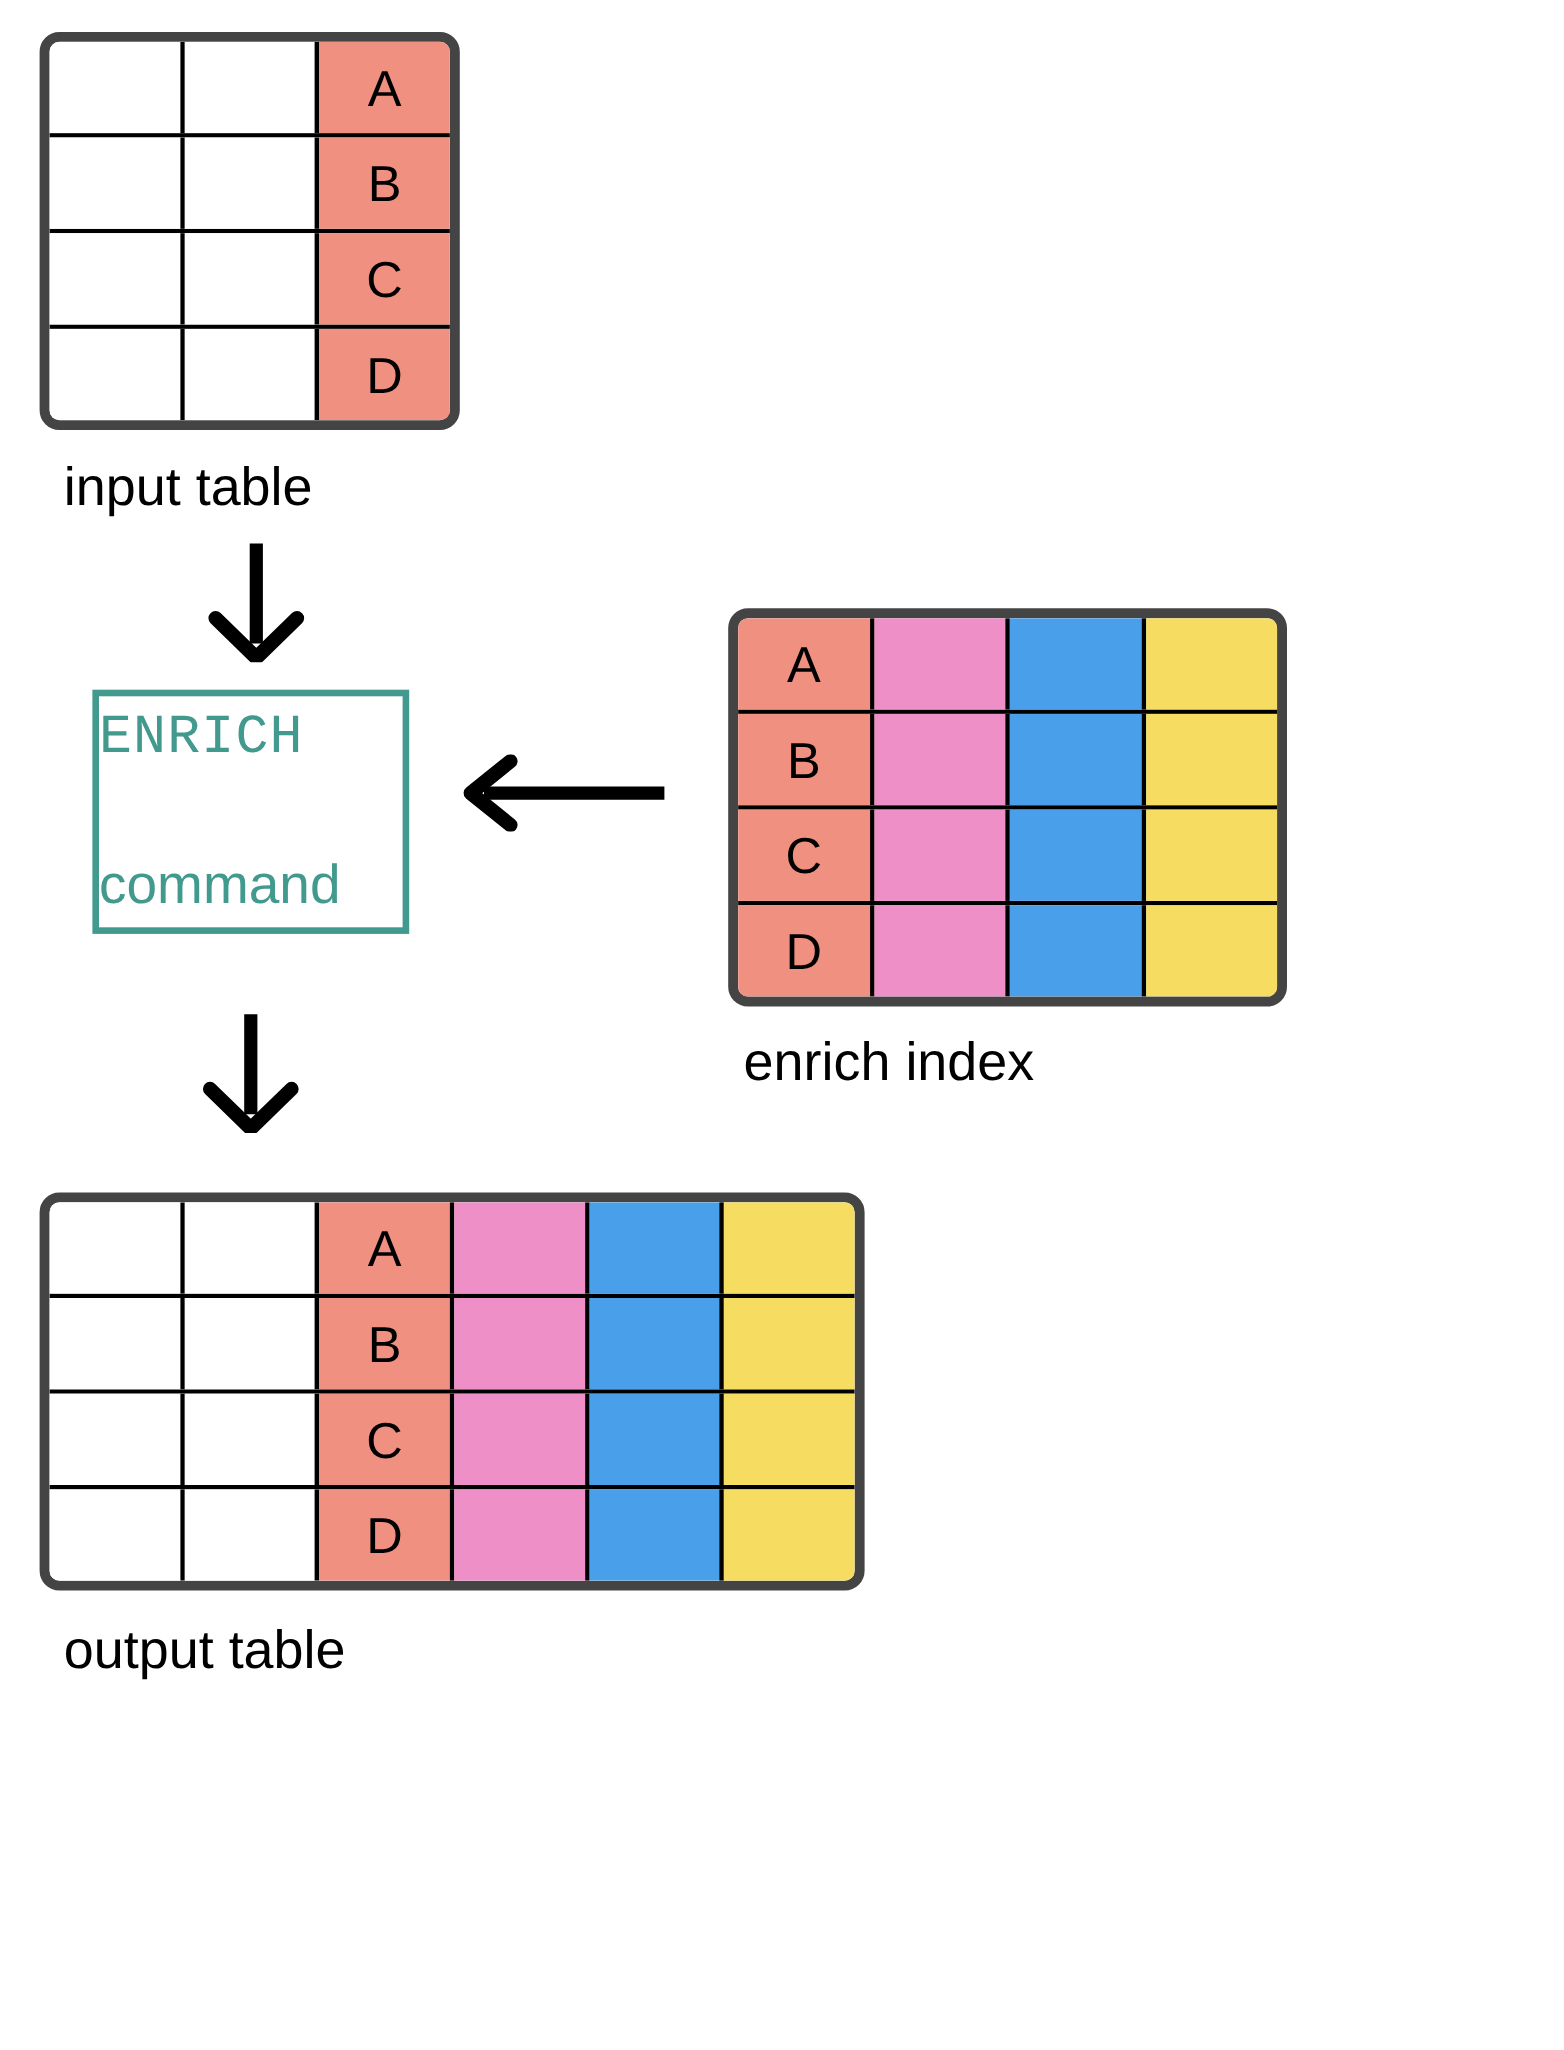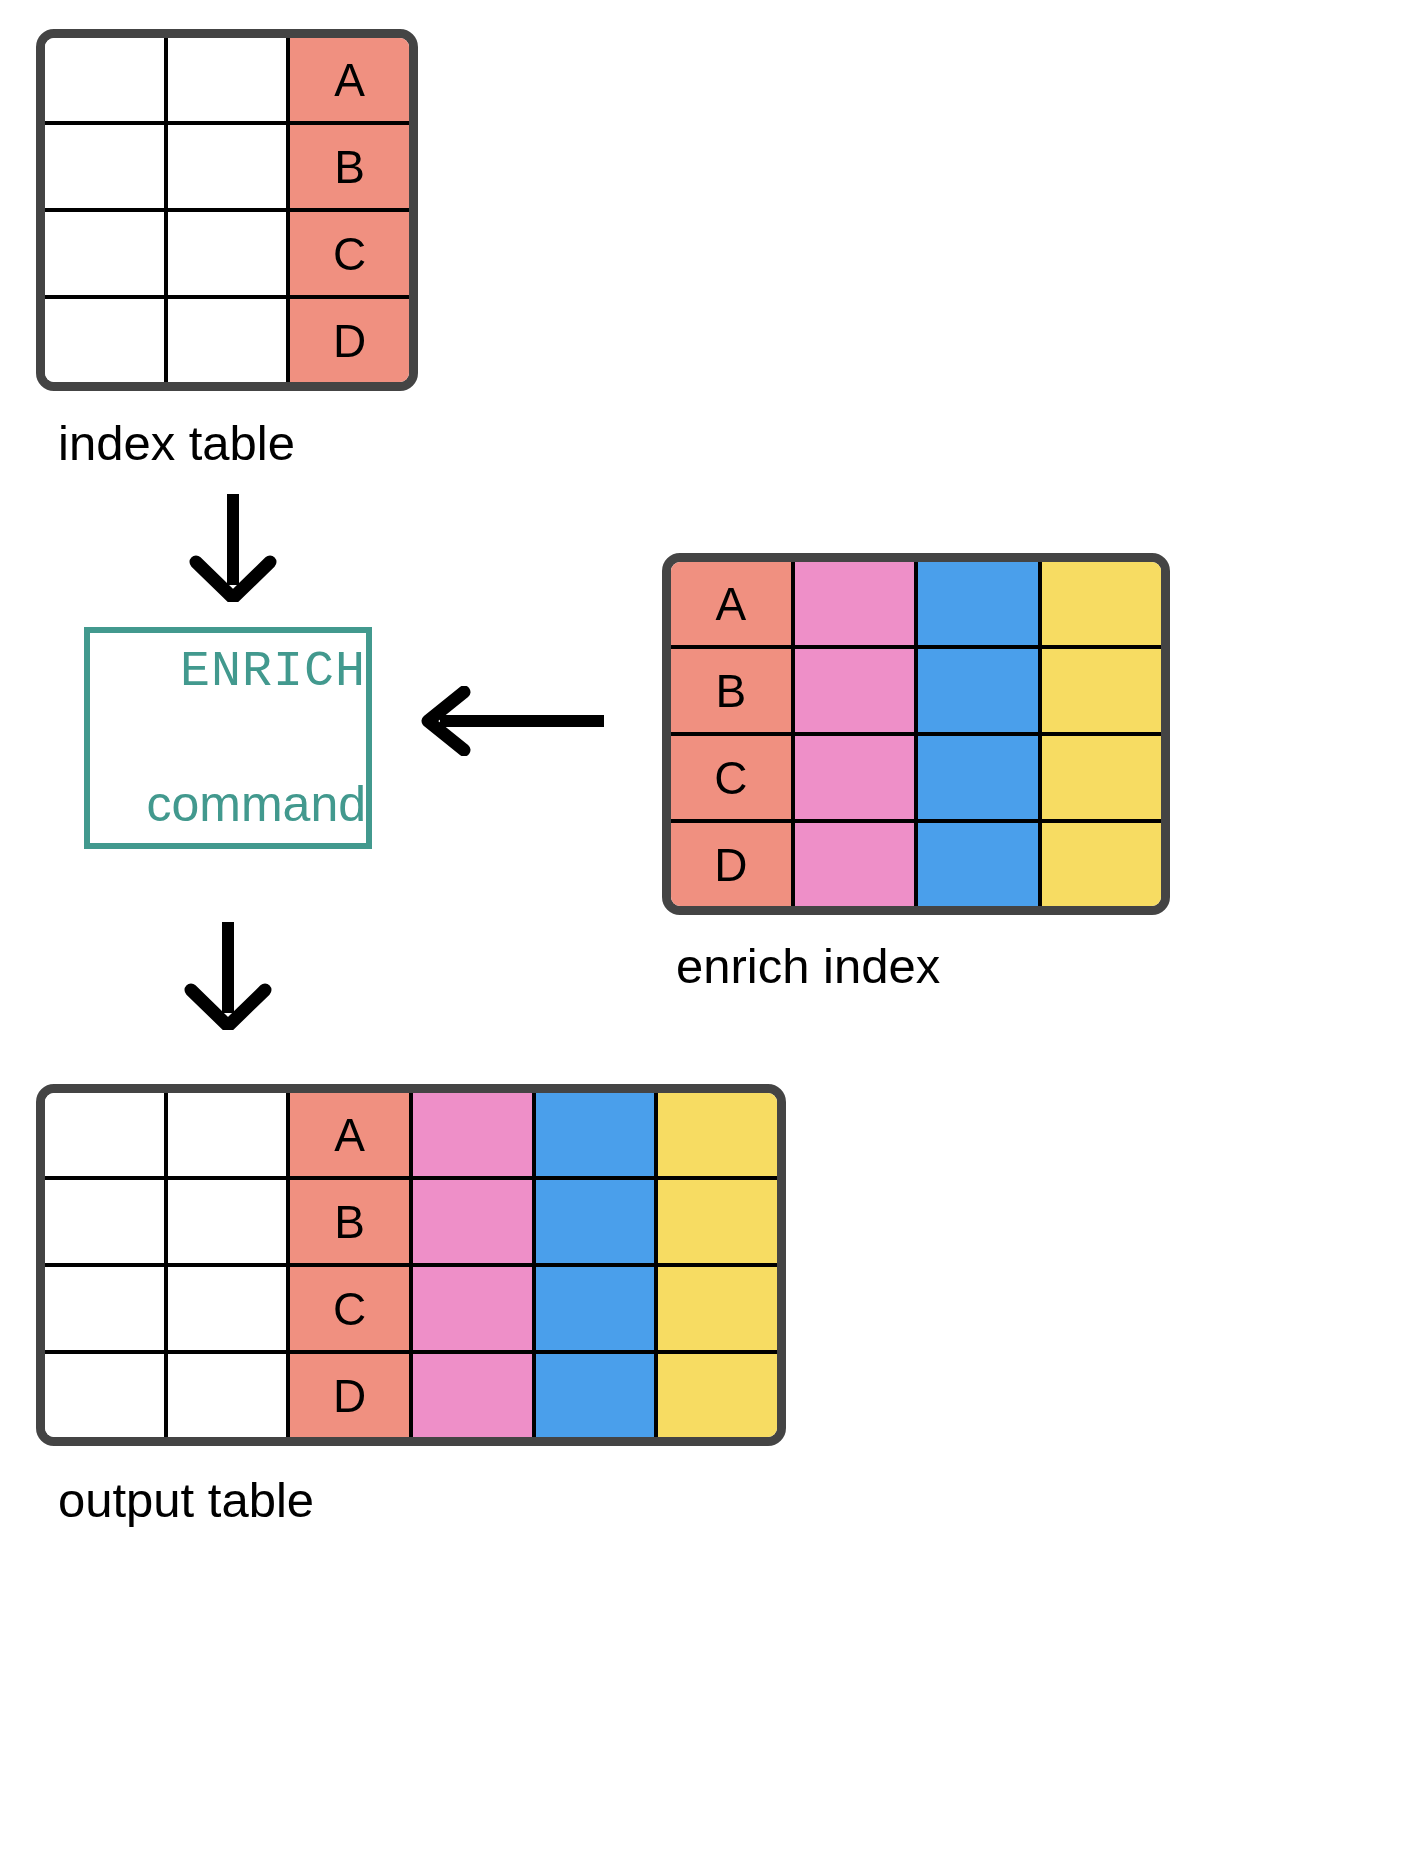--- a/index.html
+++ b/index.html
@@ -121,7 +121,7 @@
       </div>
     </div>
 
-  <div class="caption" id="input-caption" style="left:58px; top:415px;">index table</div>
+  <div class="caption" id="input-caption" style="left:58px; top:415px;">input table</div>
 
   <svg class="arrow" style="left:180px; top:492px;" width="106" height="110" viewBox="0 0 106 110">
     <line x1="53" y1="2" x2="53" y2="93" stroke="#000000" stroke-width="12" stroke-linecap="butt"></line>

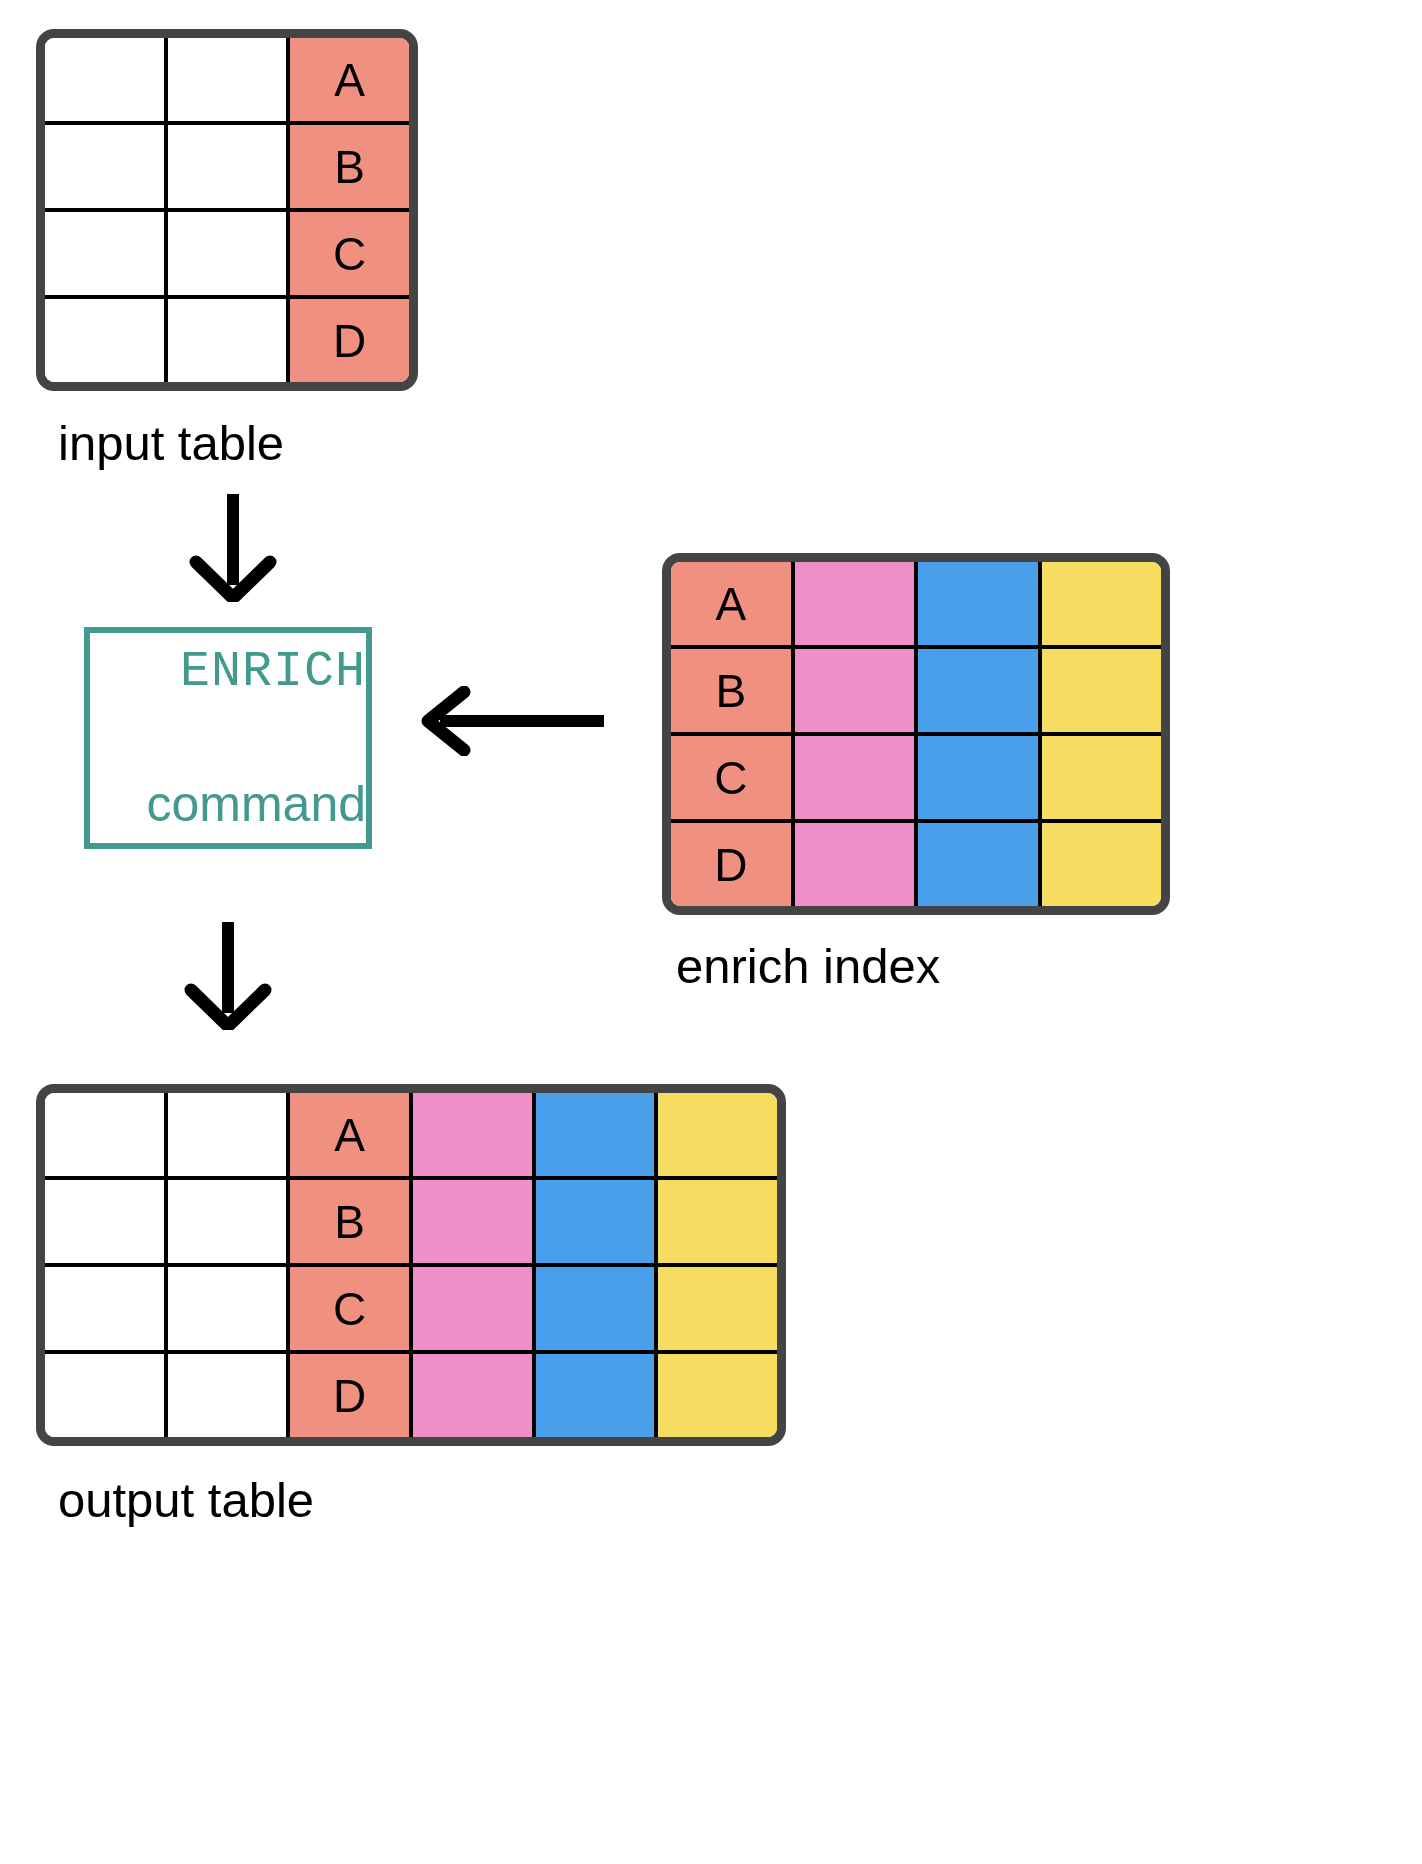--- a/index.html
+++ b/index.html
@@ -71,7 +71,7 @@
     background: #ffffff;
     display: flex;
     flex-direction: column;
-    align-items: flex-end;
+    align-items: flex-start;
     justify-content: center;
     gap: 42px;
   }

